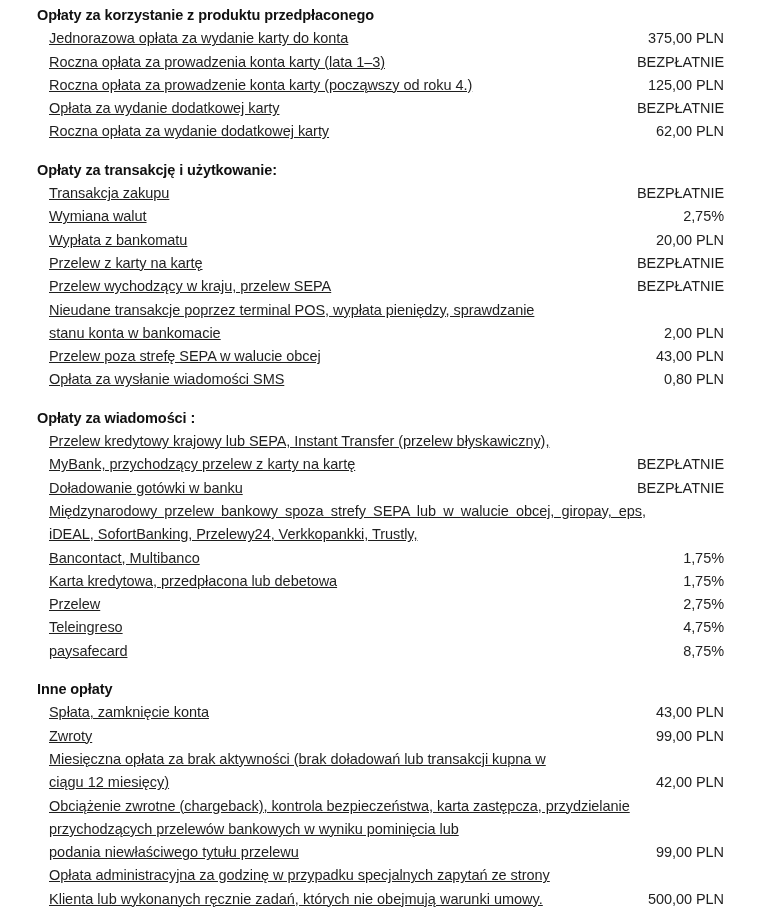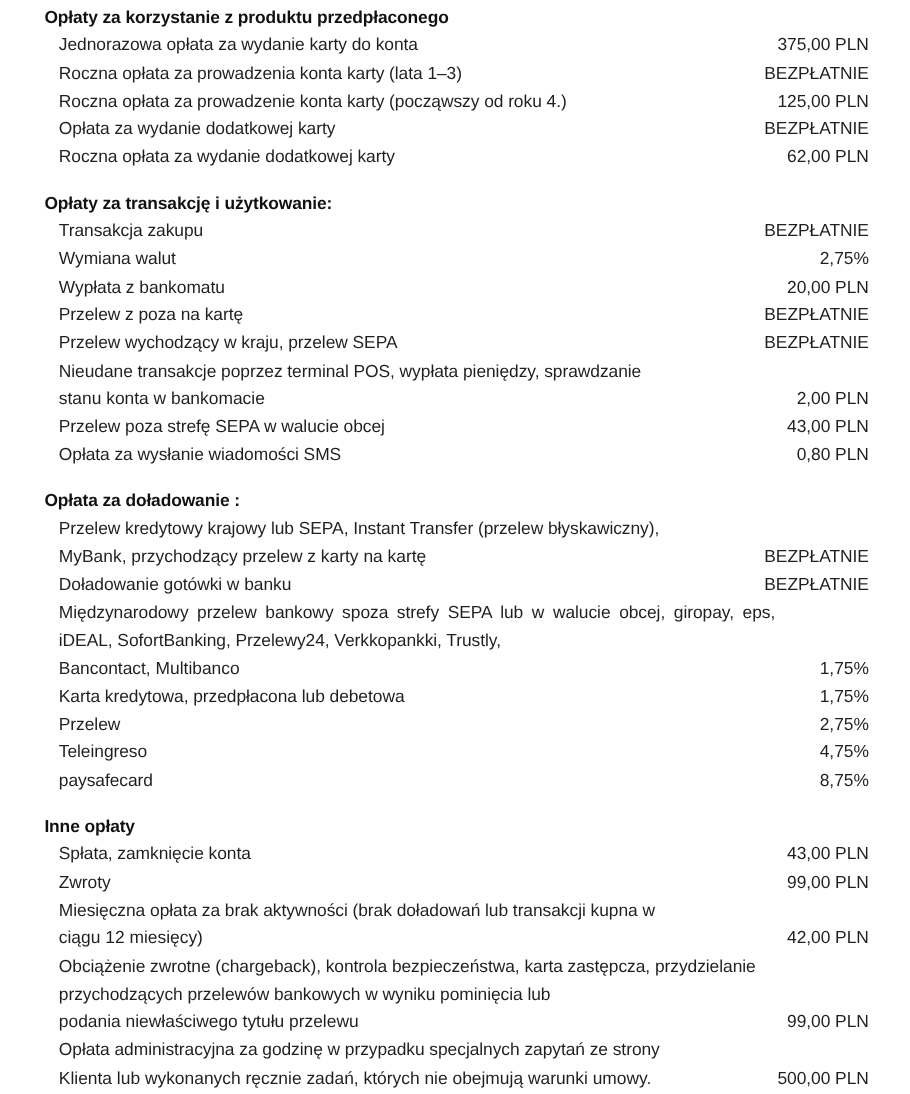--- a/index.html
+++ b/index.html
@@ -48,6 +48,7 @@
     font-size: 14.5px;
     line-height: 23.3px;
     color: #1f1f1f;
+    text-decoration: underline;
   }
 
   

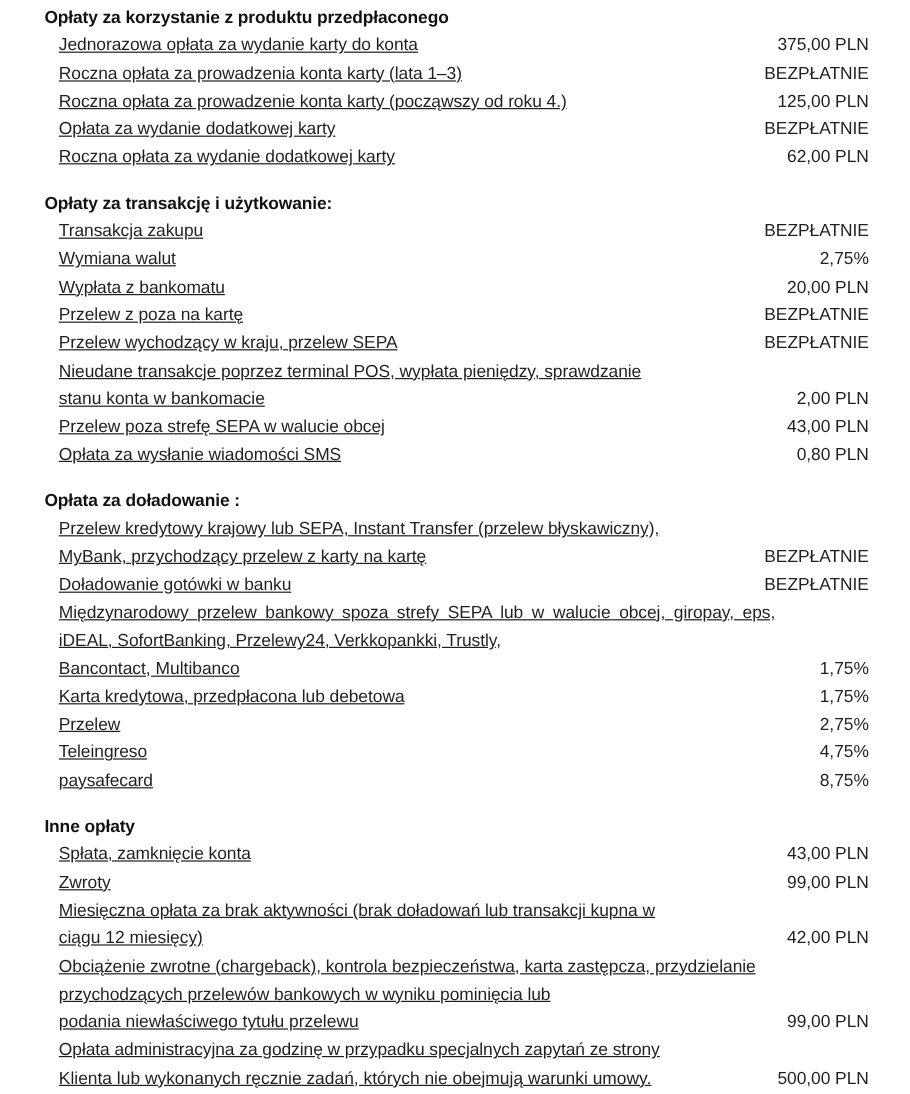--- a/index.html
+++ b/index.html
@@ -119,7 +119,7 @@
           <div class="fee-price">20,00 PLN</div>
         </div>
         <div class="fee-row">
-          <div class="fee-label">Przelew z poza na kartę</div>
+          <div class="fee-label">Przelew z karty na kartę</div>
           <div class="fee-price">BEZPŁATNIE</div>
         </div>
         <div class="fee-row">

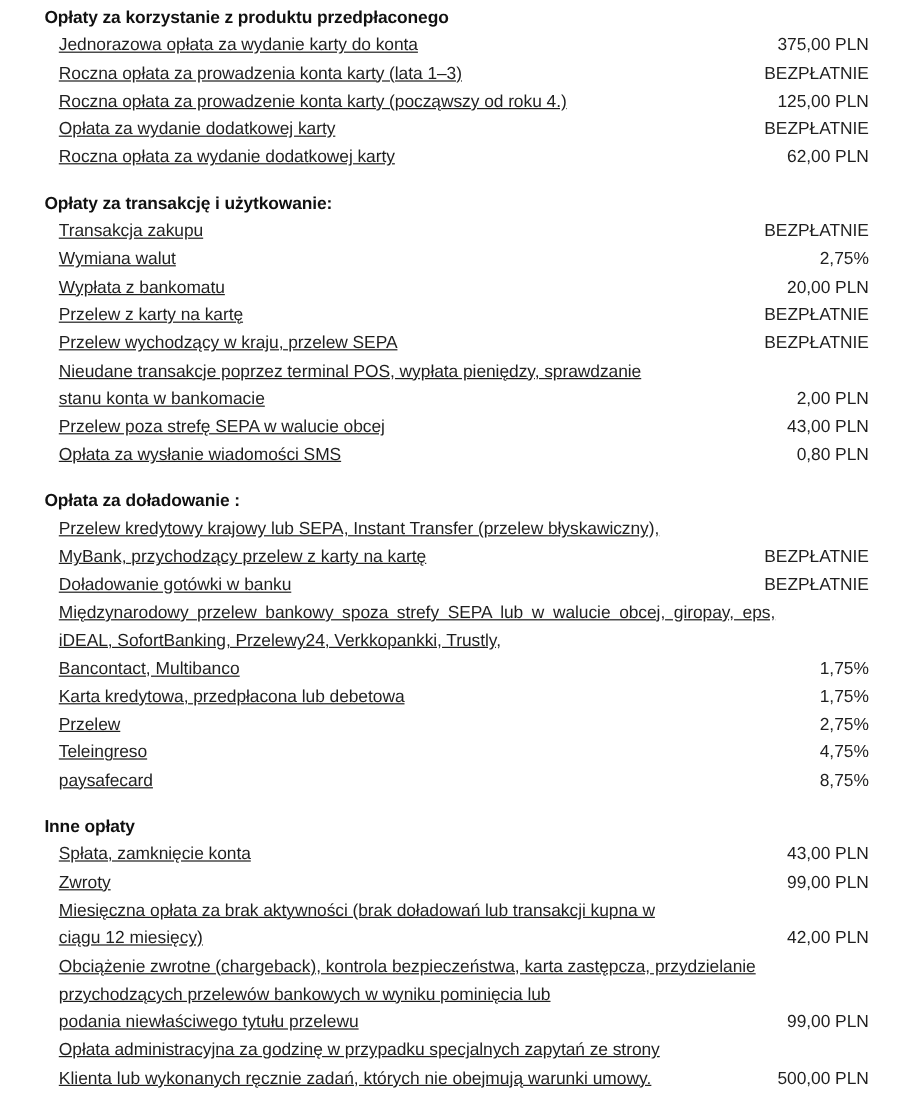--- a/index.html
+++ b/index.html
@@ -137,7 +137,7 @@
         </div>
       </div>
       <div class="fee-section">
-        <div class="section-heading">Opłata za doładowanie :</div>
+        <div class="section-heading">Opłaty za wiadomości :</div>
         <div class="fee-row"><div class="fee-label">Przelew kredytowy krajowy lub SEPA, Instant Transfer (przelew błyskawiczny),</div><span class="last-line">MyBank, przychodzący przelew z karty na kartę</span><div class="fee-price">BEZPŁATNIE</div></div>
         <div class="fee-row">
           <div class="fee-label">Doładowanie gotówki w banku</div>

